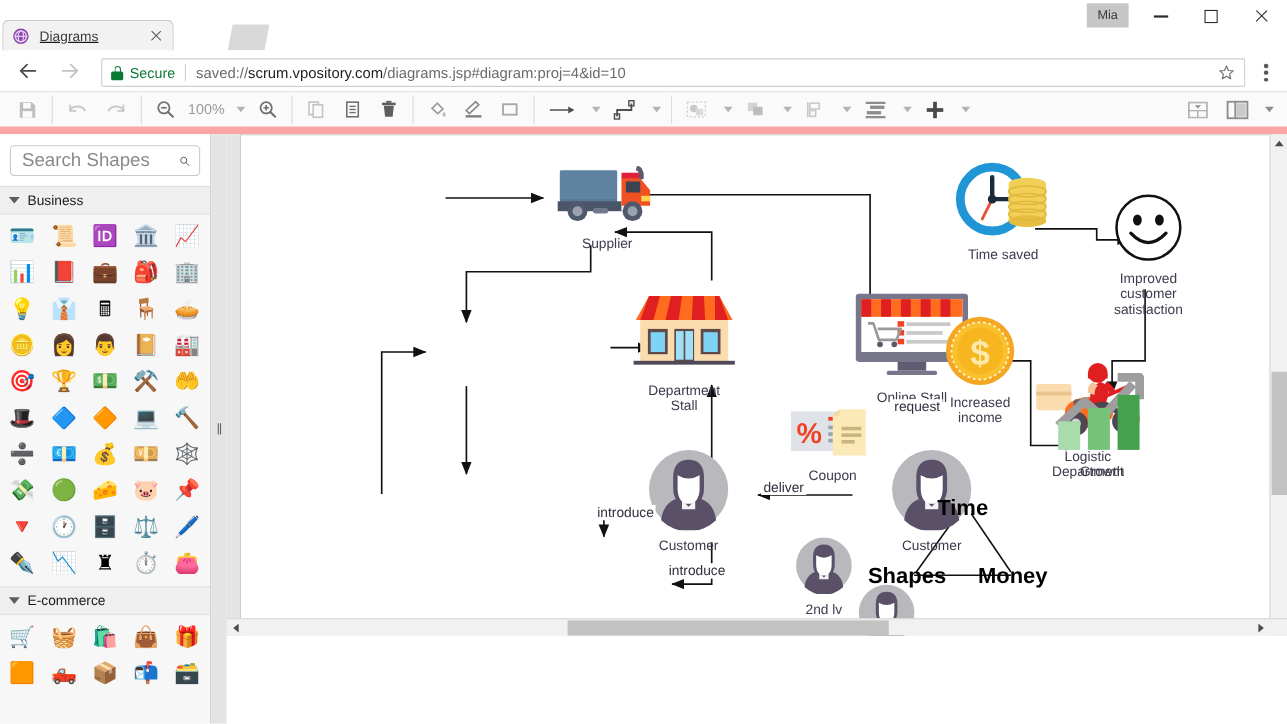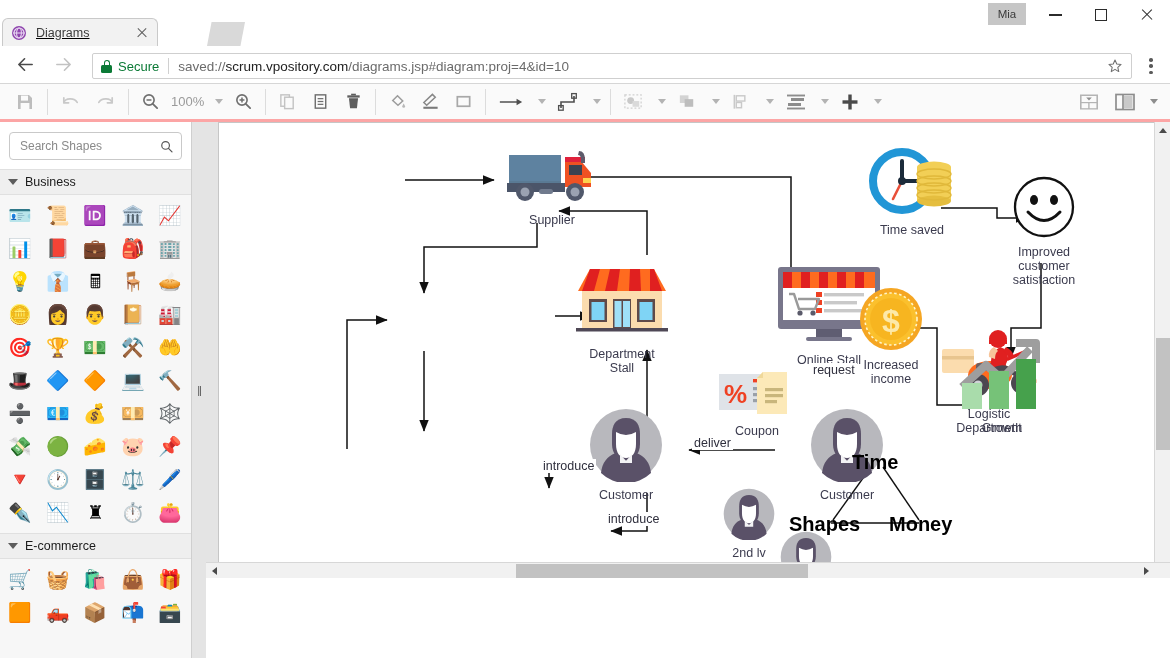--- a/index.html
+++ b/index.html
@@ -93,7 +93,7 @@
   
   .apptoolbar {
     position:absolute; left:0; top:84px; width:1170px; height:38px;
-    background:#fafafa; border-bottom:3px solid #fca5a5;
+    background:#fafafa; border-bottom:7px solid #fca5a5;
     display:flex; align-items:center;
   }
   .tb-item {

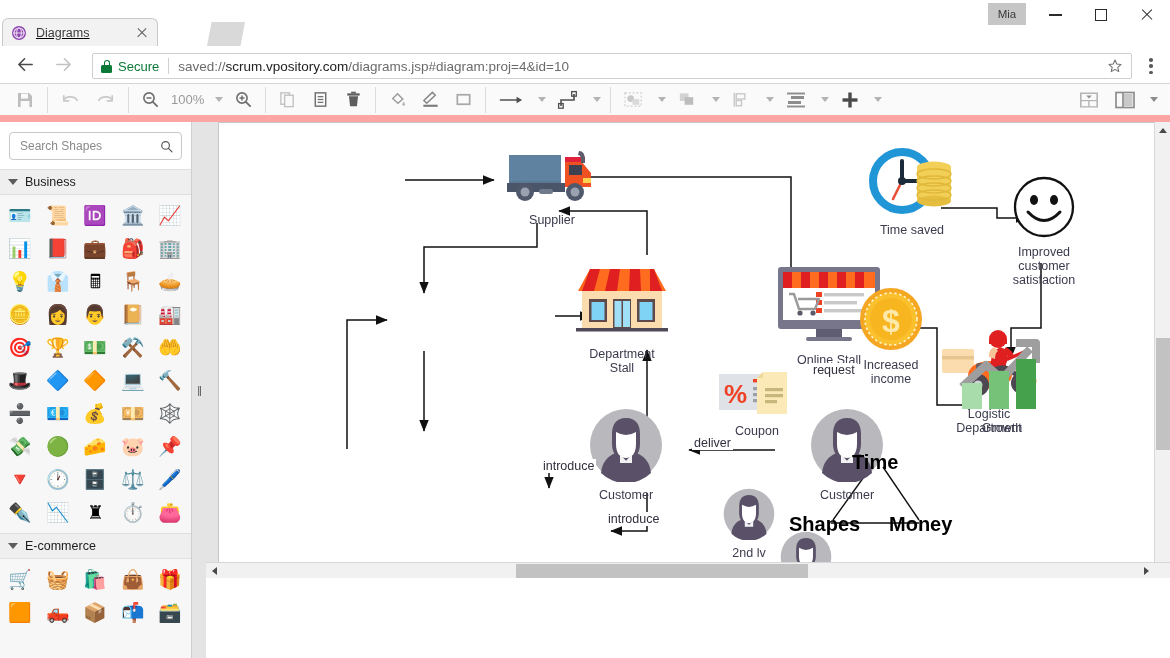--- a/index.html
+++ b/index.html
@@ -117,7 +117,7 @@
     display:flex; align-items:center; padding:0 8px;
   }
   .search-box input {
-    border:none; outline:none; font-size:12px; color:#333; flex:1 1 auto;
+    border:none; outline:none; font-size:17px; color:#333; flex:1 1 auto;
     font-family:"Liberation Sans", sans-serif; background:transparent; min-width:0;
   }
   .search-box input::placeholder { color:#8a8a8a; }

